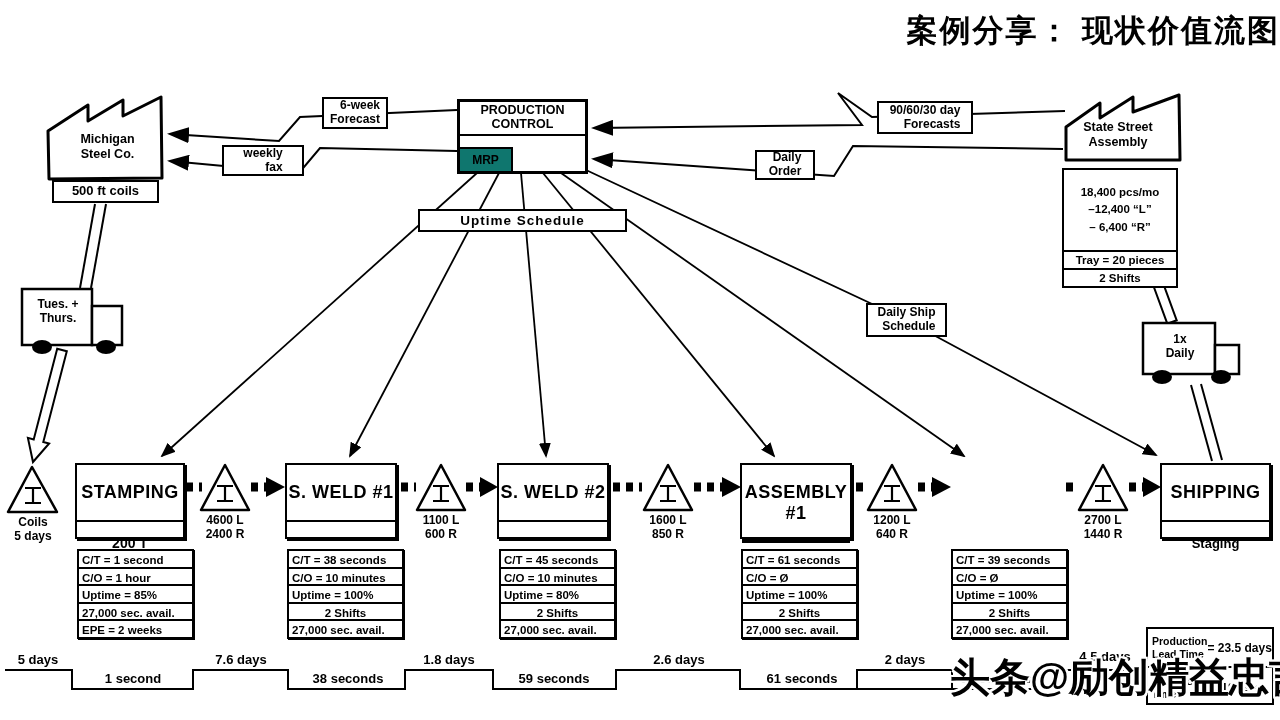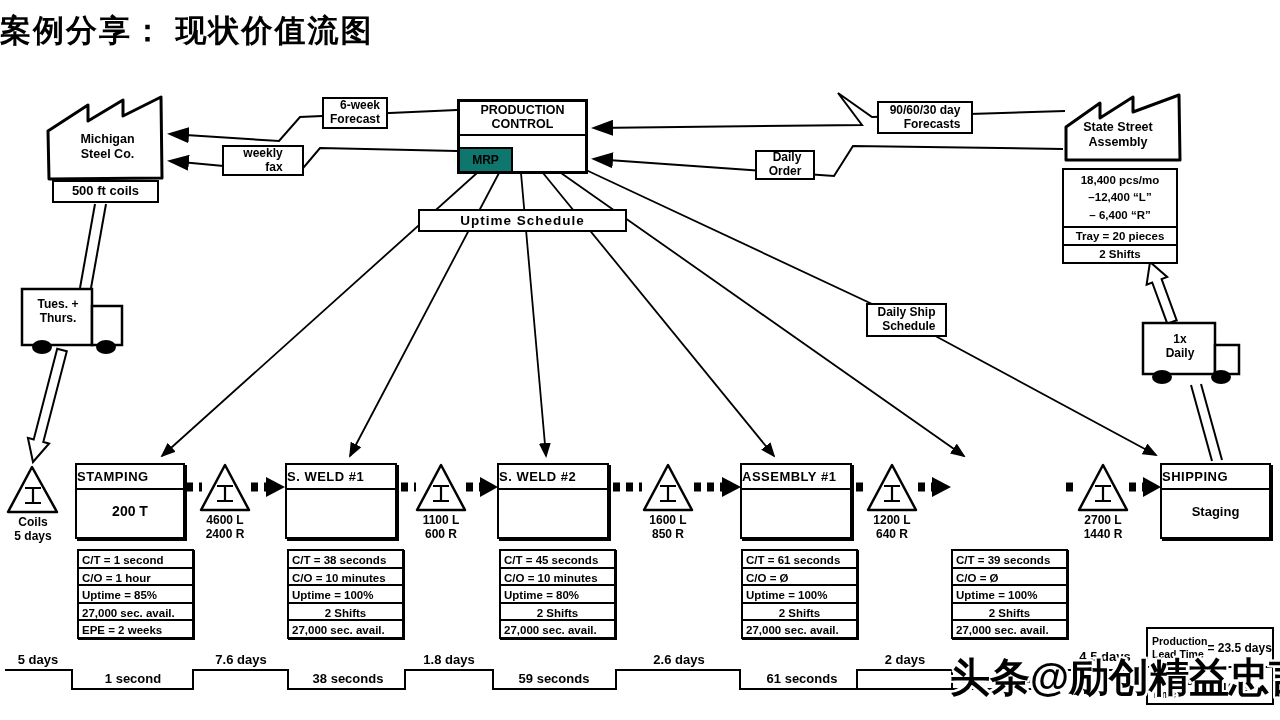--- a/index.html
+++ b/index.html
@@ -9,7 +9,7 @@
   svg.layer{position:absolute;left:0;top:0;z-index:1}
   .abs{position:absolute}
   .pre{white-space:pre-line}
-  .title{position:absolute;top:10px;left:0;width:100%;text-align:left;
+  .title{position:absolute;top:10px;left:0;width:100%;text-align:right;
     font-size:31px;font-weight:bold;letter-spacing:2px;z-index:5}
   .box{position:absolute;border:2px solid #000;background:#fff;display:flex;
     align-items:center;justify-content:center;text-align:right;

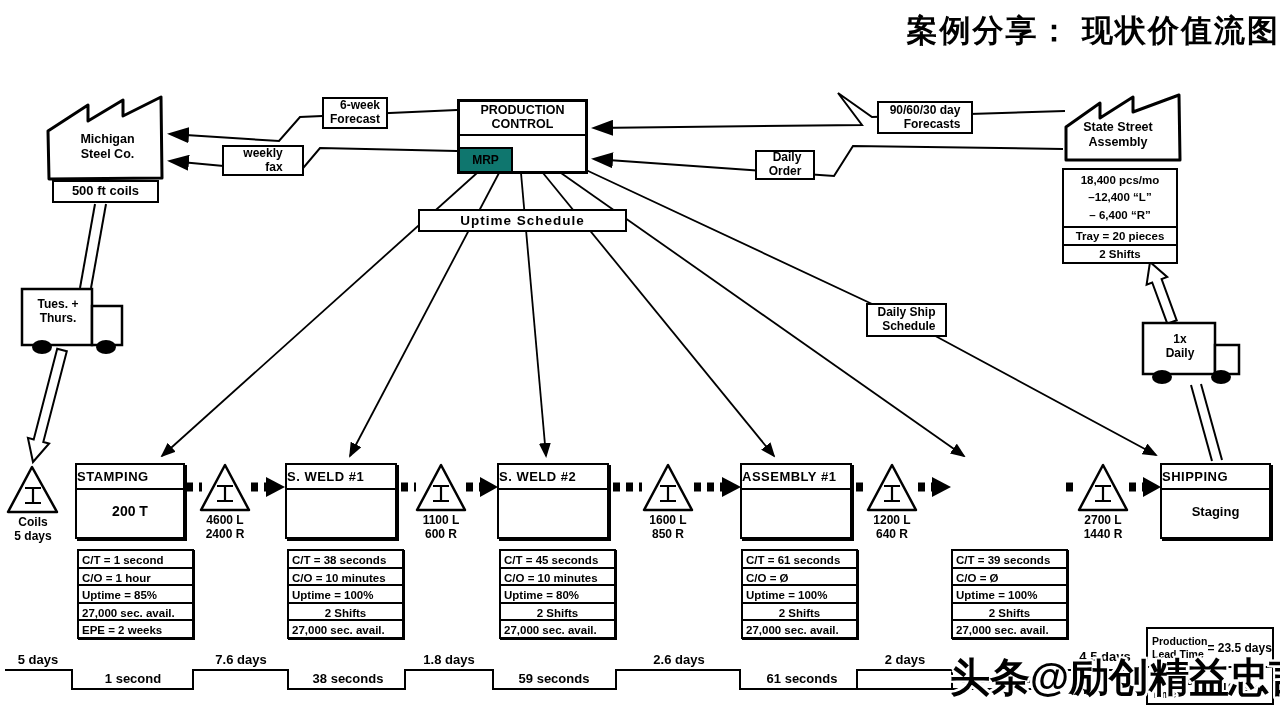--- a/index.html
+++ b/index.html
@@ -157,7 +157,7 @@
   <div class="lbl pre" style="left:1068px;top:120px;width:100px">State Street
 Assembly</div>
   <div class="abs" style="left:1062px;top:168px;width:116px;border:2px solid #000;background:#fff;z-index:4">
-    <div class="pre" style="font-size:11.5px;font-weight:bold;text-align:center;line-height:1.5;padding:2px 0">18,400 pcs/mo
+    <div class="pre" style="font-size:11.5px;font-weight:bold;text-align:center;line-height:1.5;padding:14px 0">18,400 pcs/mo
 –12,400 “L”
 – 6,400 “R”</div>
     <div style="border-top:2px solid #000;font-size:11.5px;font-weight:bold;text-align:center;padding:2px 0">Tray = 20 pieces</div>

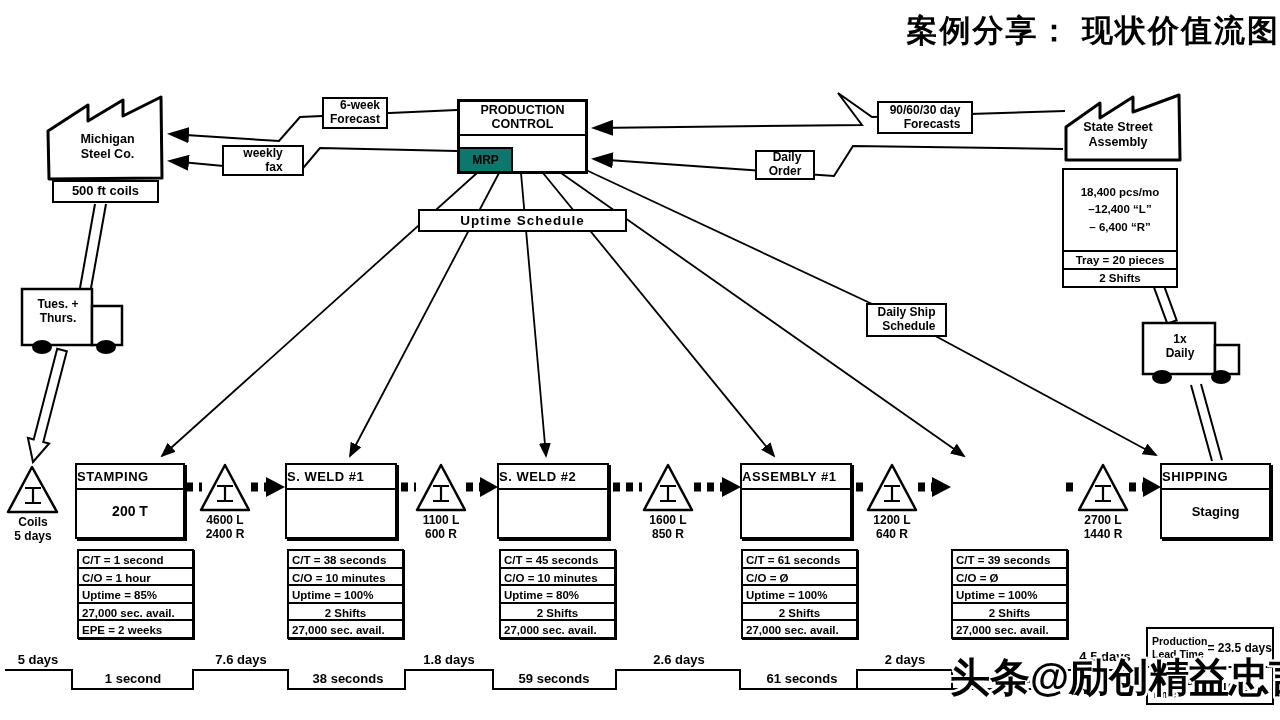--- a/index.html
+++ b/index.html
@@ -25,8 +25,8 @@
     display:flex;align-items:center;justify-content:center;font-weight:bold;font-size:12px}
   .pbox{position:absolute;border:2.5px solid #000;background:#fff;
     box-shadow:2px 2px 0 #000;z-index:4}
-  .phead{border-bottom:2.5px solid #000;text-align:left;font-weight:bold;
-    font-size:13px;padding:4px 0;letter-spacing:.5px}
+  .phead{border-bottom:2.5px solid #000;text-align:center;font-weight:bold;
+    font-size:18px;padding:17px 0;letter-spacing:.5px}
   .pbody{display:flex;align-items:center;justify-content:center;
     font-weight:bold;font-size:14px;height:42px}
   .vtable{position:absolute;z-index:4}

